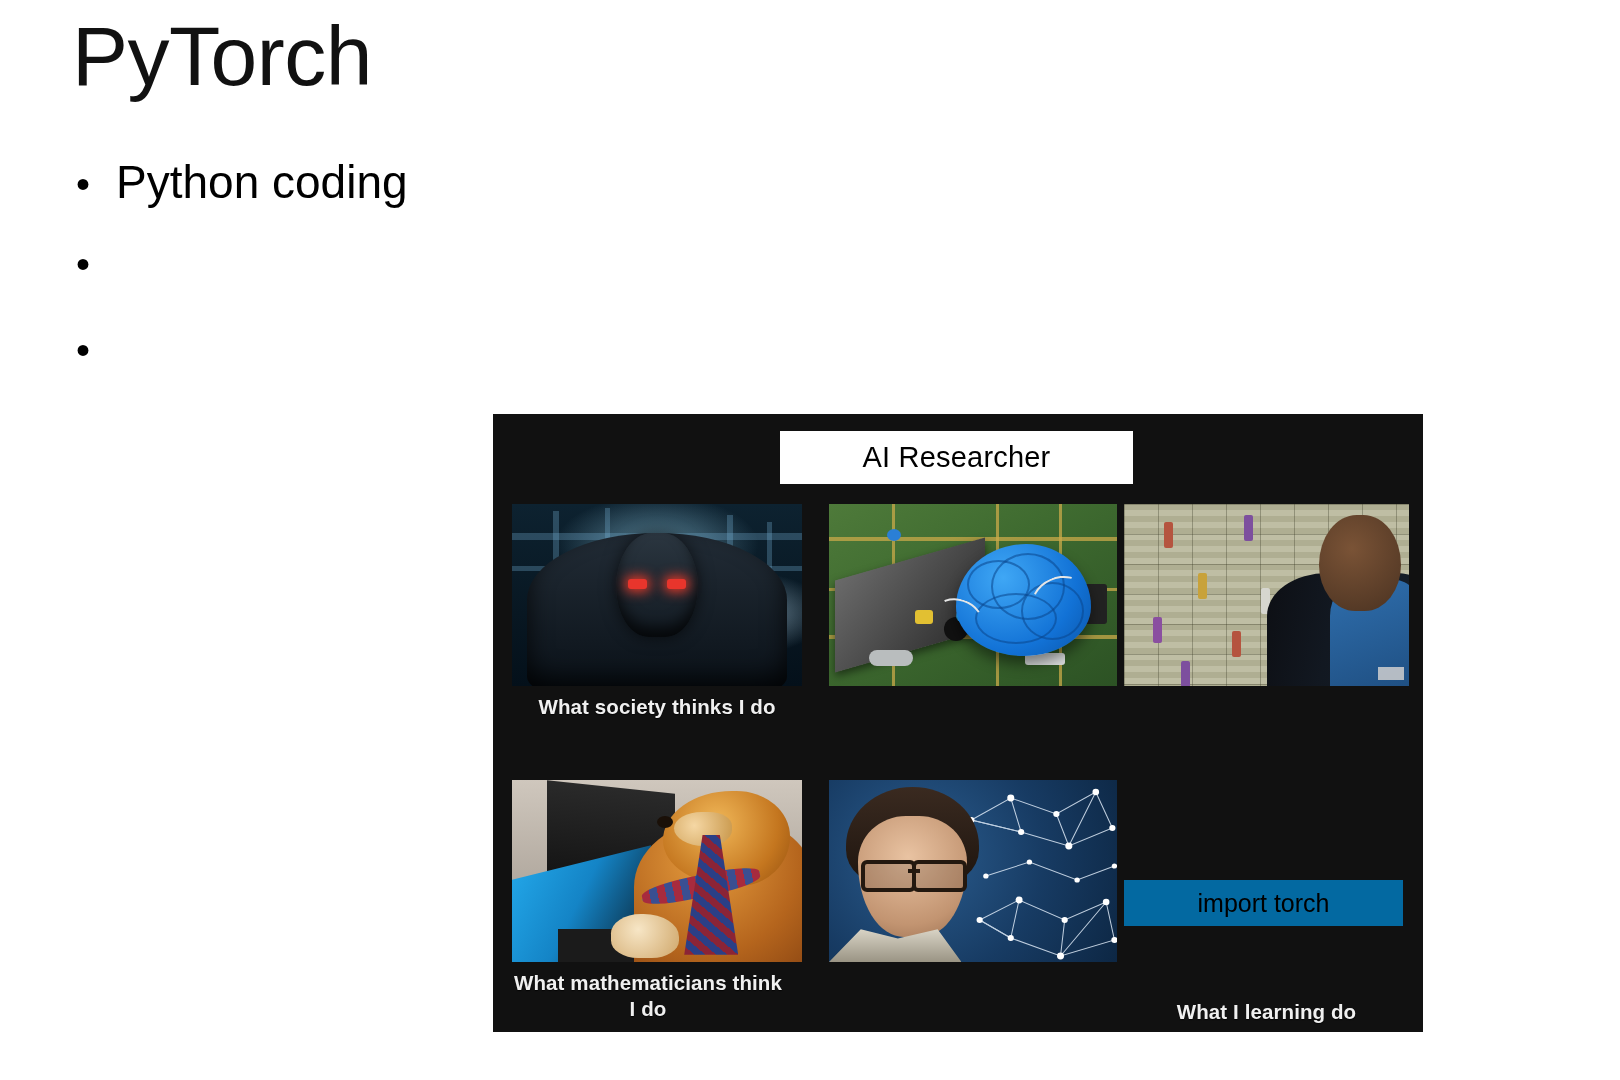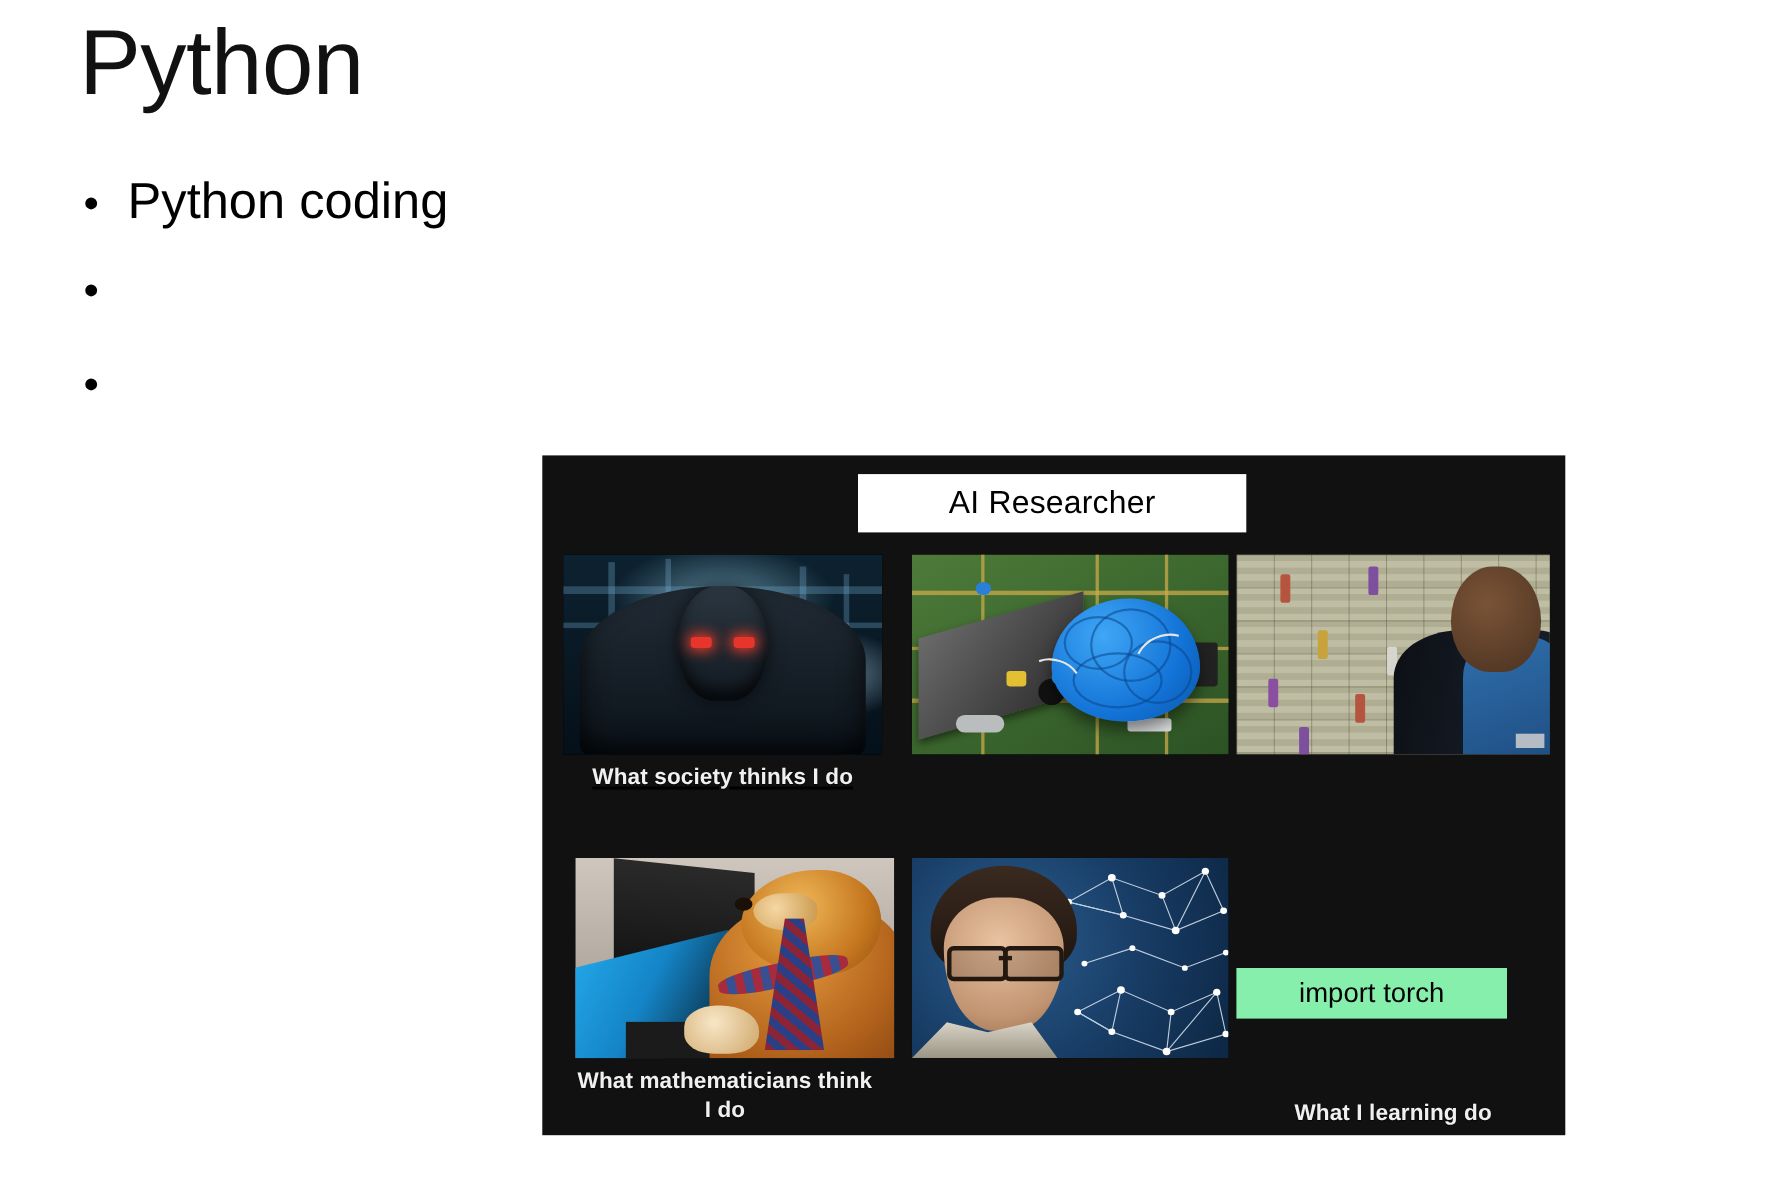--- a/index.html
+++ b/index.html
@@ -362,7 +362,7 @@
 </head>
 <body>
 
-<div class="slide-title">Python</div>
+<div class="slide-title">PyTorch</div>
 
 <div class="bullet-list">
 

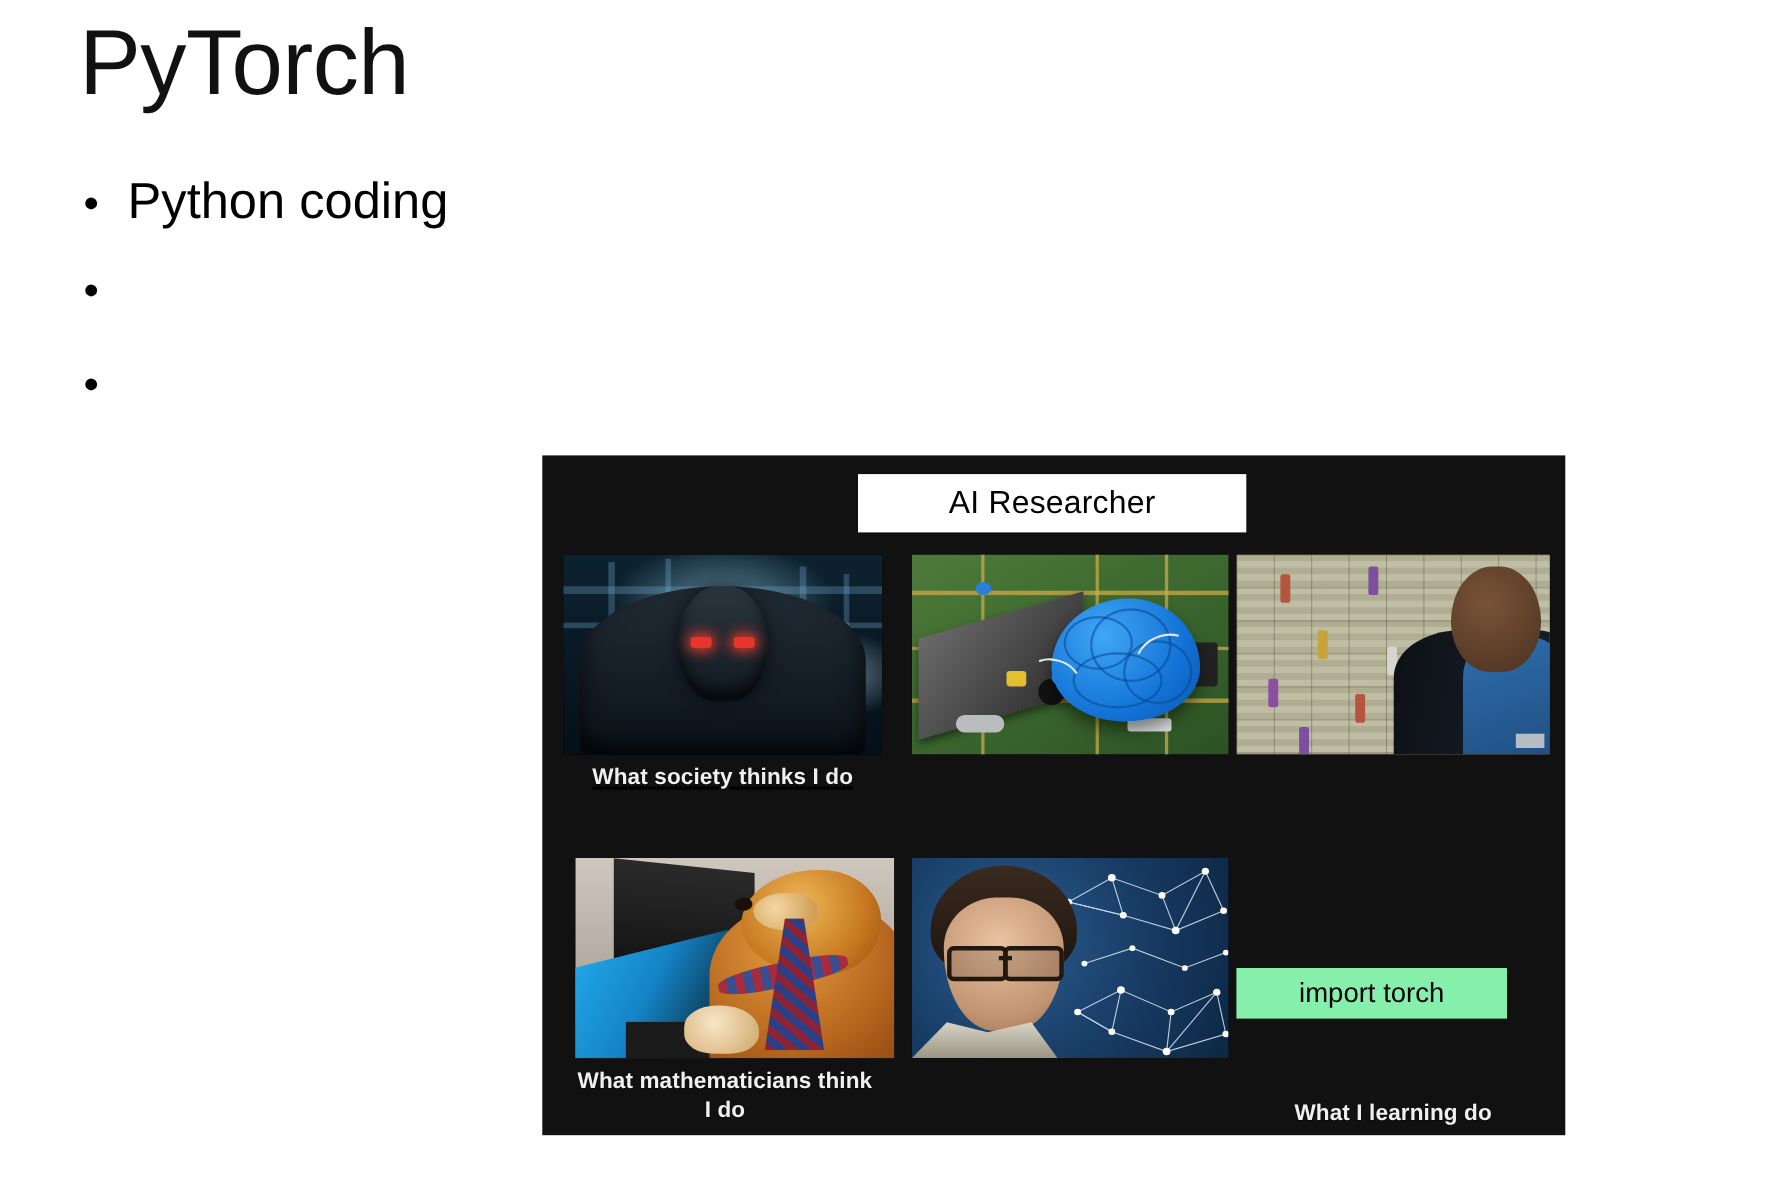--- a/index.html
+++ b/index.html
@@ -387,7 +387,7 @@
     <span>AI Researcher</span>
   </div>
 
-  <div class="cell" style="left:19px; top:90px; width:290px;text-decoration:underline;">
+  <div class="cell" style="left:19px; top:90px; width:290px;">
     <div class="thumb" style="width:290px;height:182px;">
       <div class="art-terminator">
         <div class="beam b1"></div>

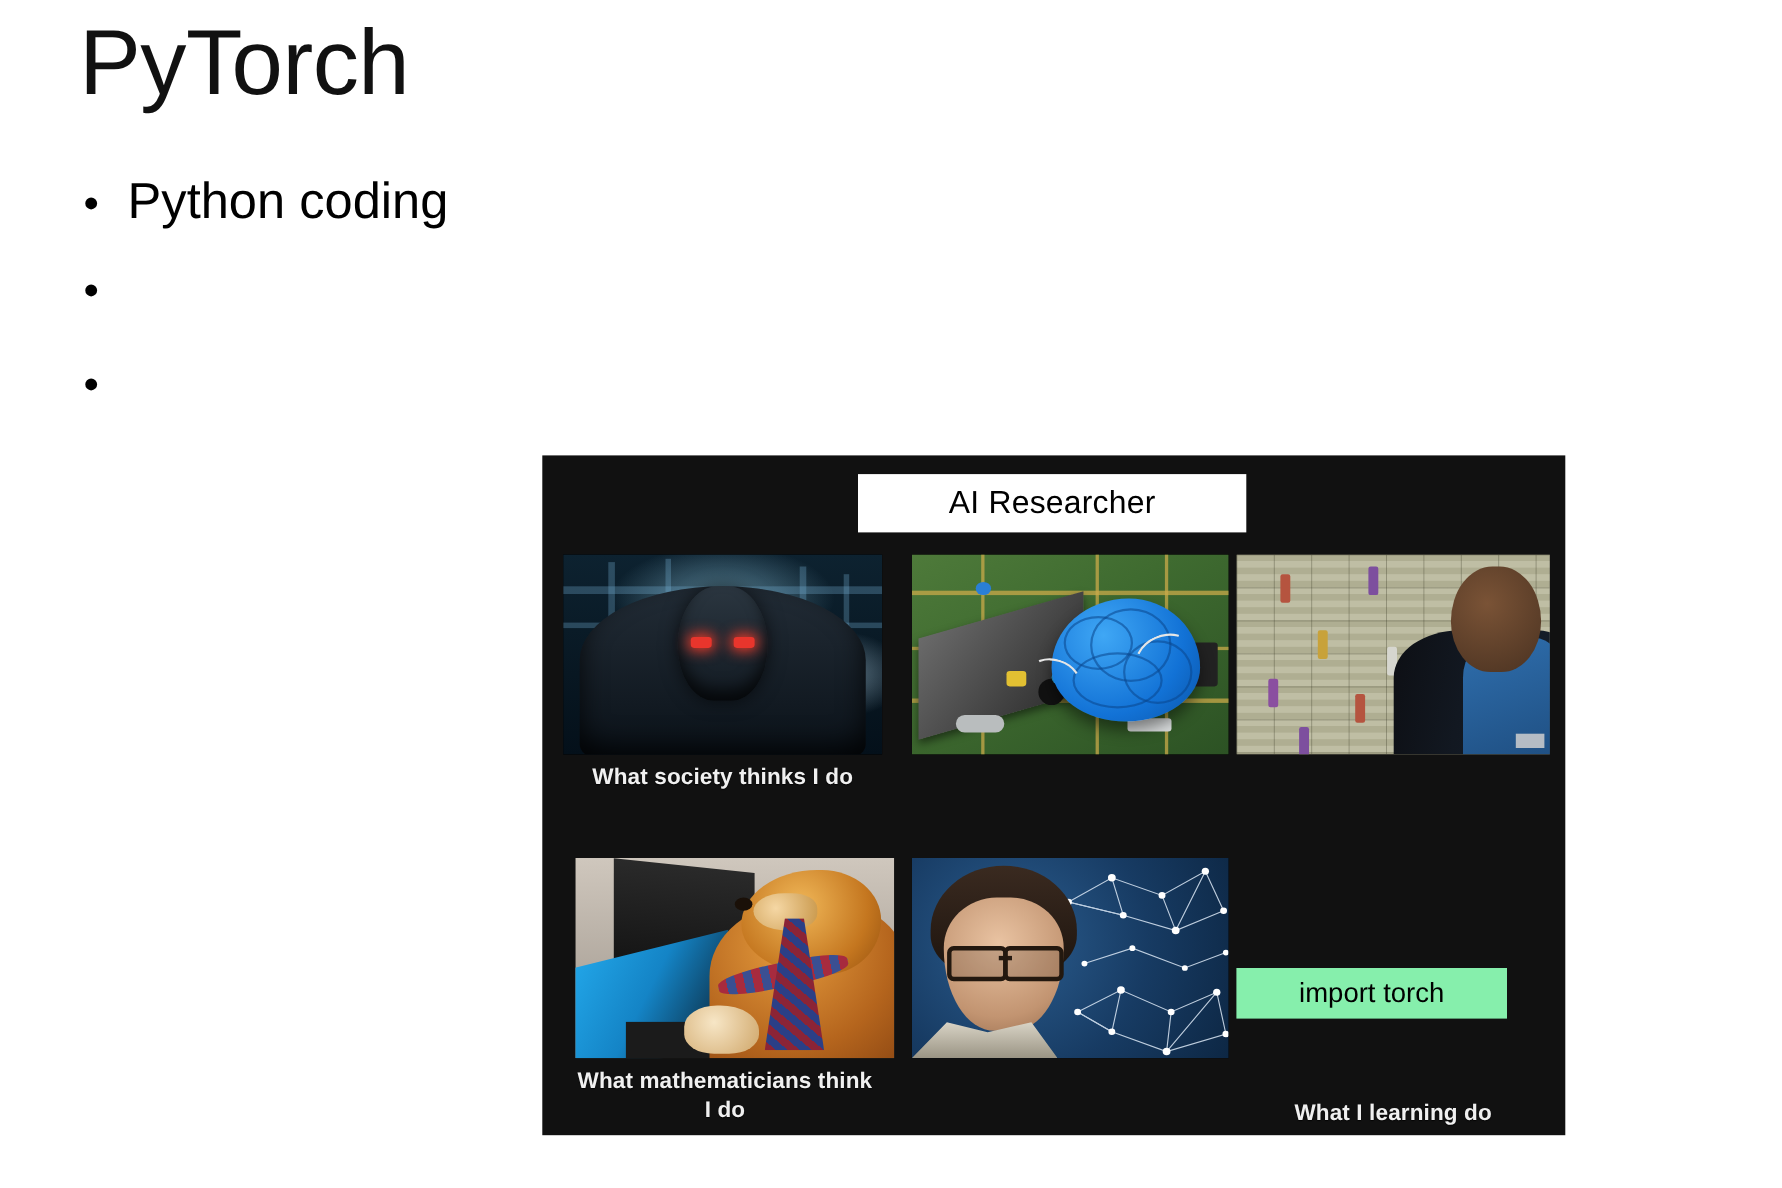--- a/index.html
+++ b/index.html
@@ -98,9 +98,9 @@
     position: absolute;
     left: 631px;
     top: 466px;
-    width: 246px;
+    width: 279px;
     height: 46px;
-    background: #86efac;
+    background: #0369a1;
     display: flex;
     align-items: center;
     justify-content: center;

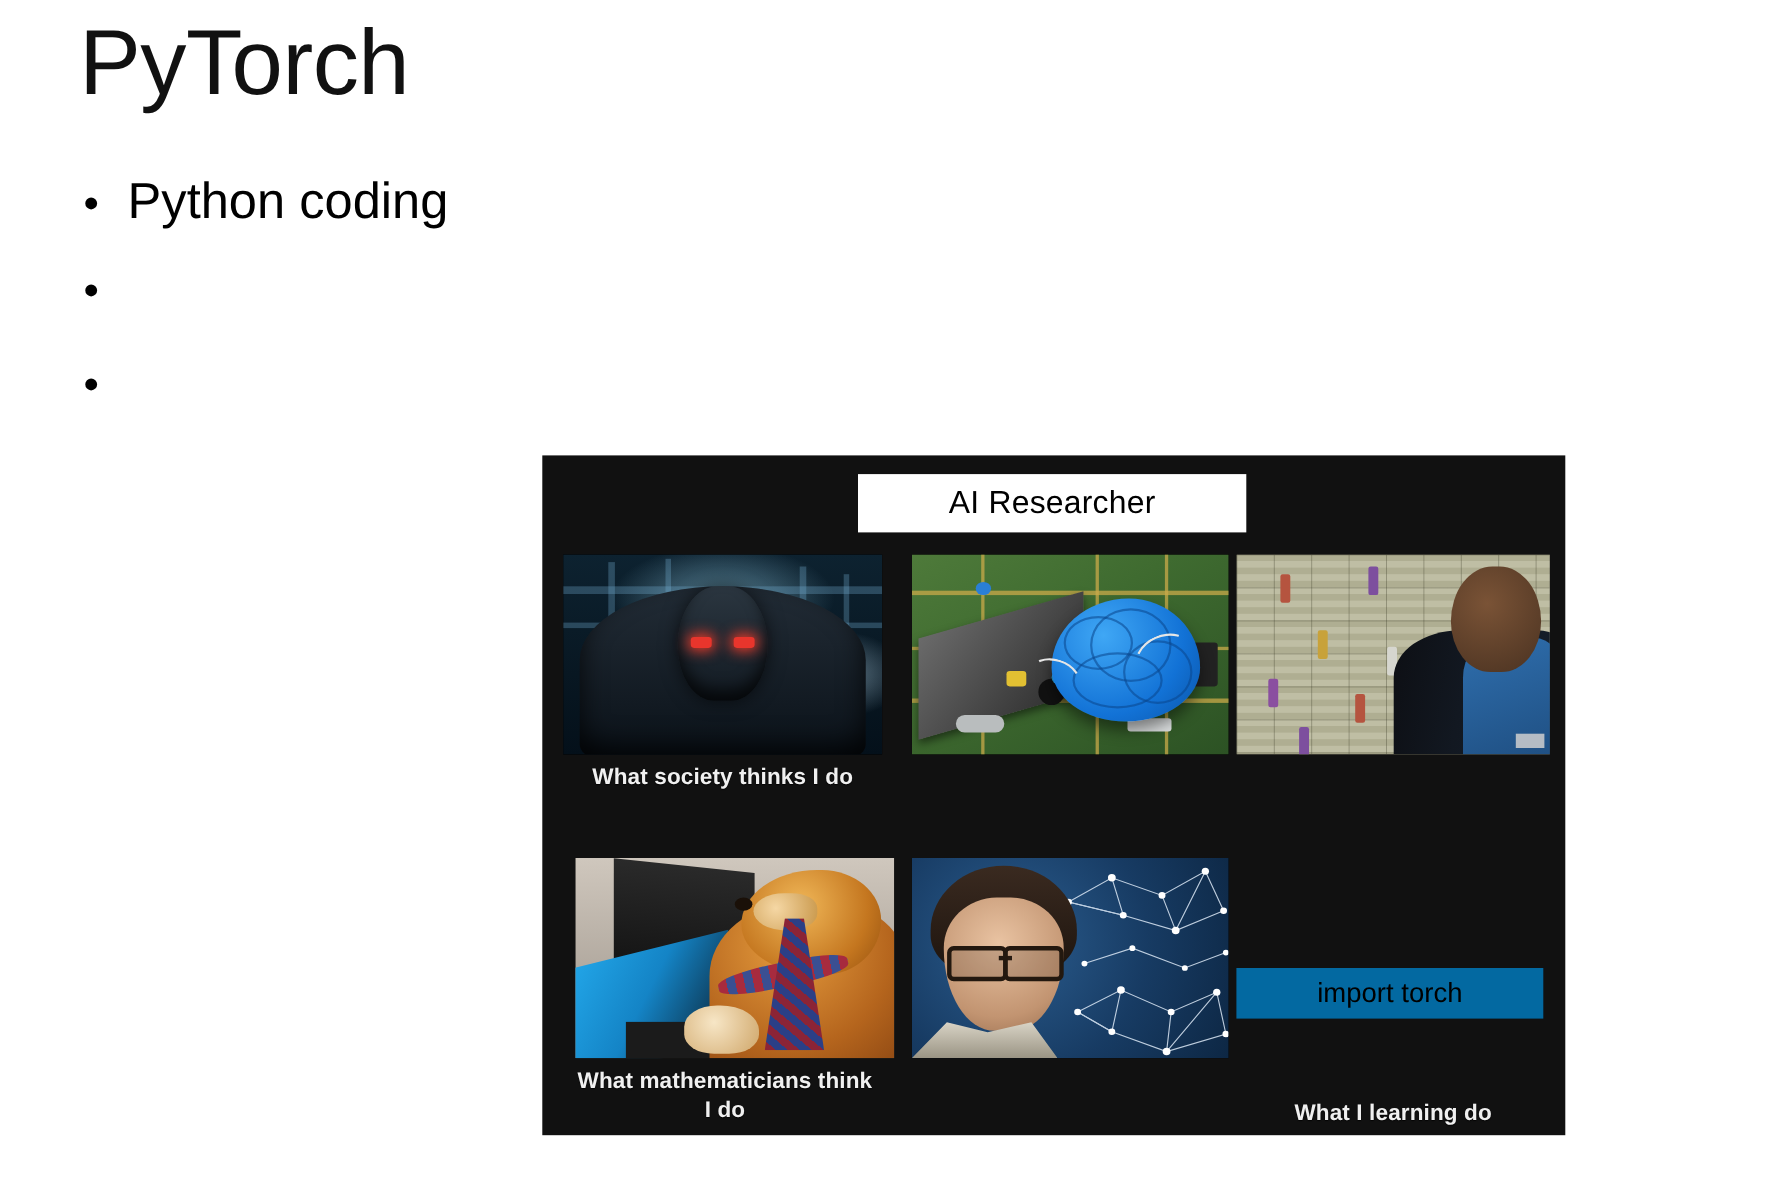--- a/index.html
+++ b/index.html
@@ -456,7 +456,7 @@
     </div>
   </div>
 
-  <div class="cell" style="left:30px; top:366px; width:272px;">
+  <div class="cell" style="left:19px; top:366px; width:272px;">
     <div class="thumb" style="width:290px;height:182px;">
       <div class="art-dog">
         <div class="monitor"></div>

